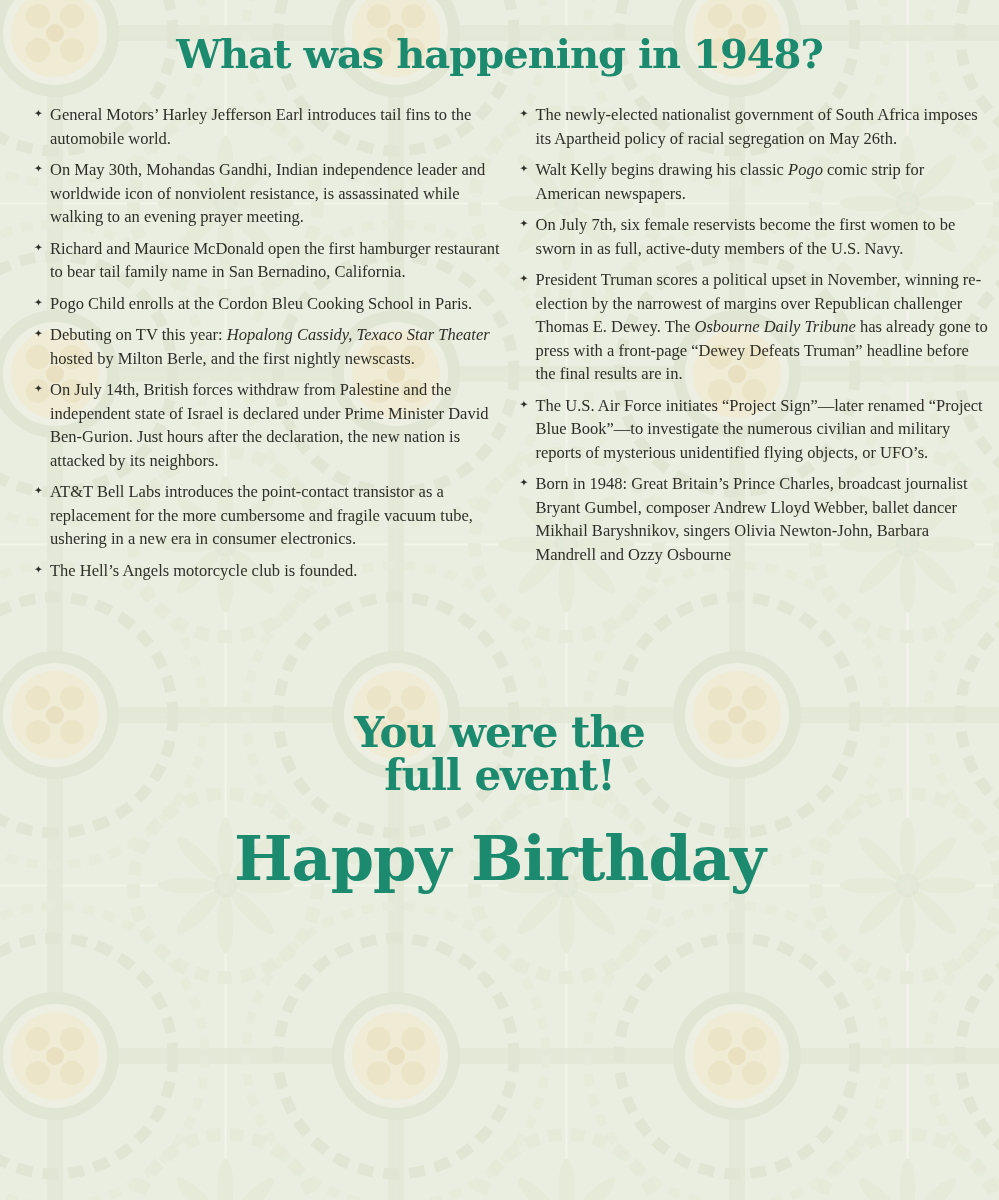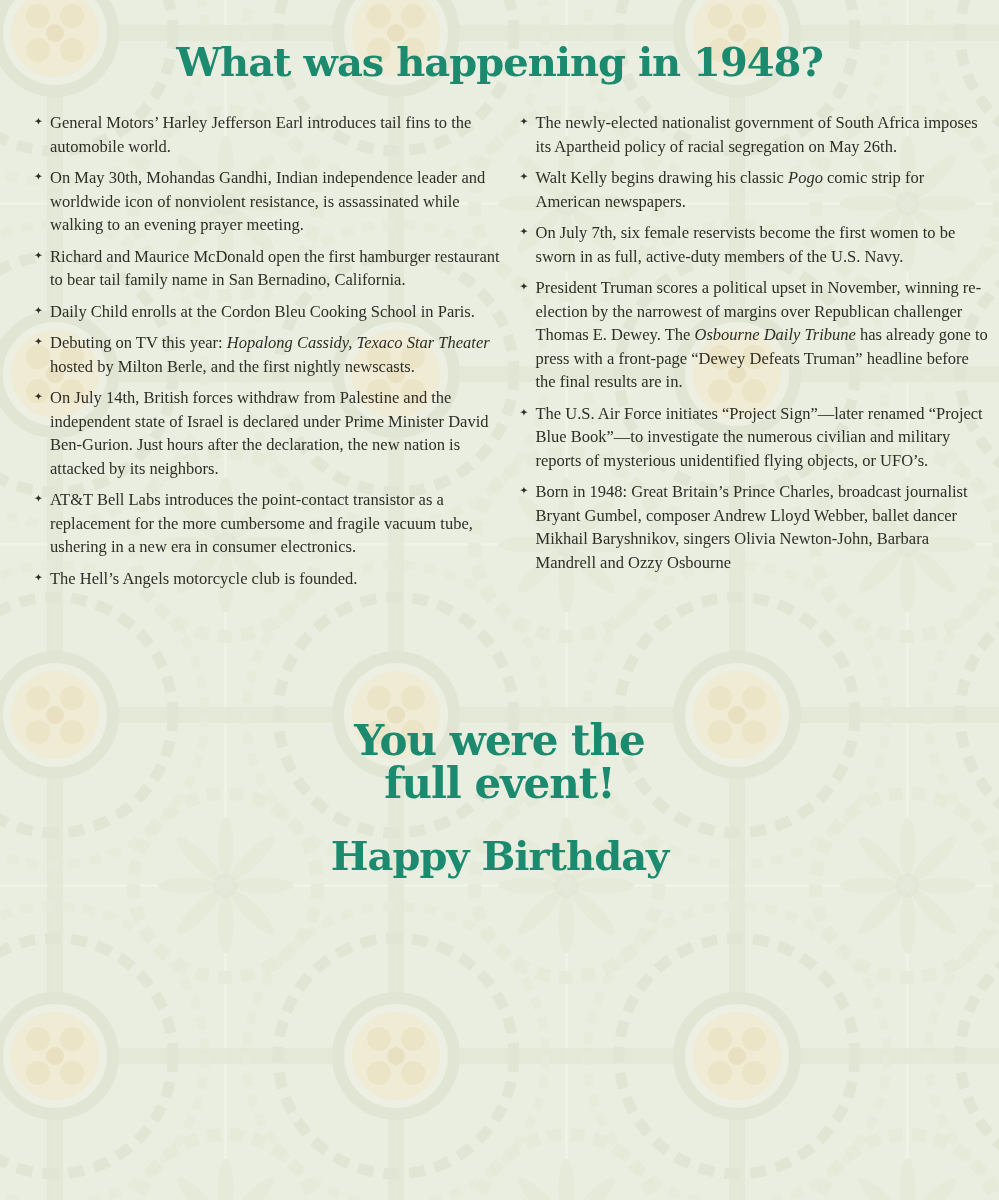--- a/index.html
+++ b/index.html
@@ -39,7 +39,7 @@
 
   .page-title{
     margin:0;
-    padding-top:38px;
+    padding-top:30px;
     text-align:center;
     font-family:"DejaVu Serif", serif;
     font-weight:700;

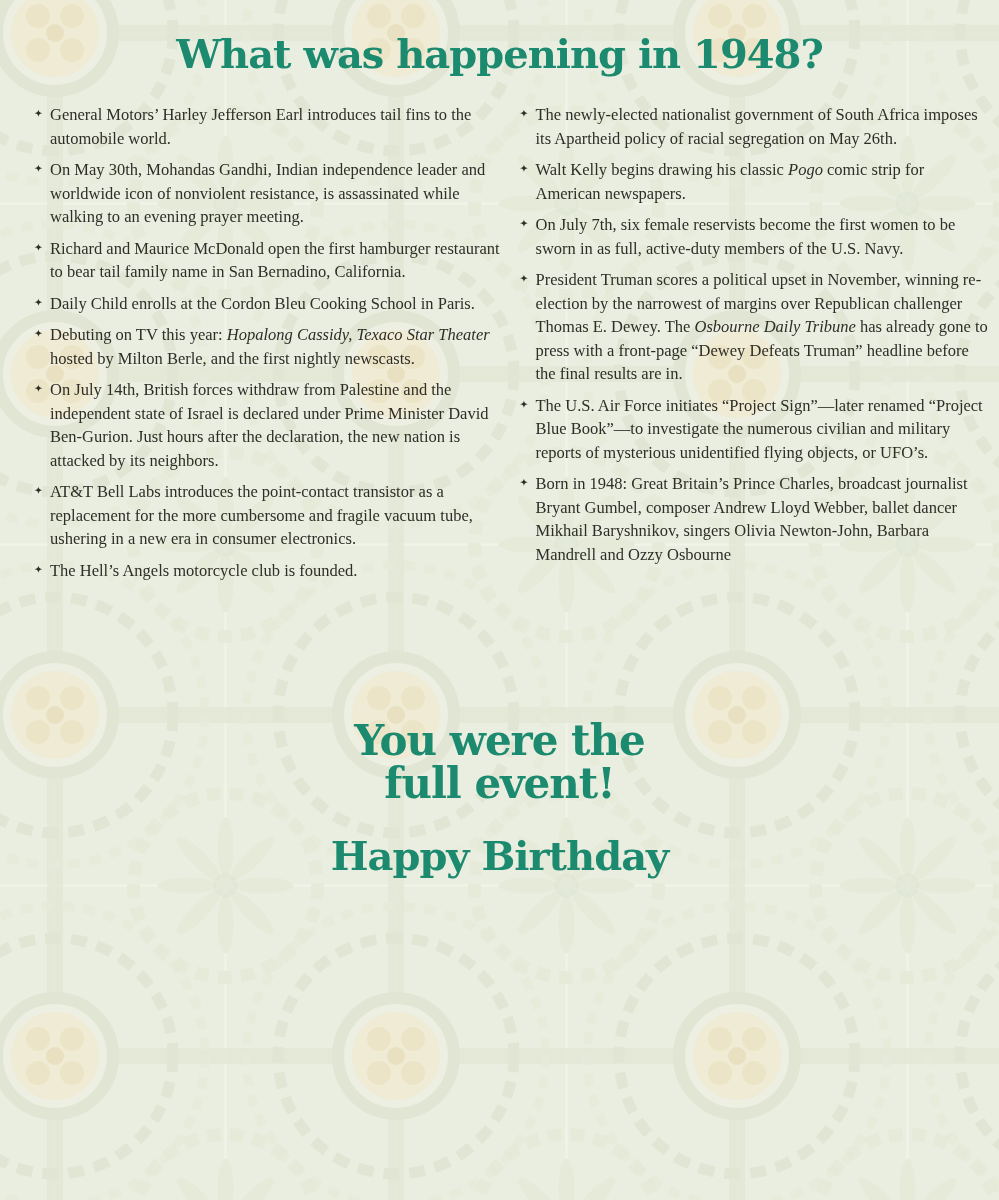--- a/index.html
+++ b/index.html
@@ -158,7 +158,7 @@
           </div>
           <div class="event-item">
             <span class="bullet">✦</span>
-            <span class="event-text">Daily Child enrolls at the Cordon Bleu Cooking School in Paris.</span>
+            <span class="event-text">Pogo Child enrolls at the Cordon Bleu Cooking School in Paris.</span>
           </div>
           <div class="event-item">
             <span class="bullet">✦</span>

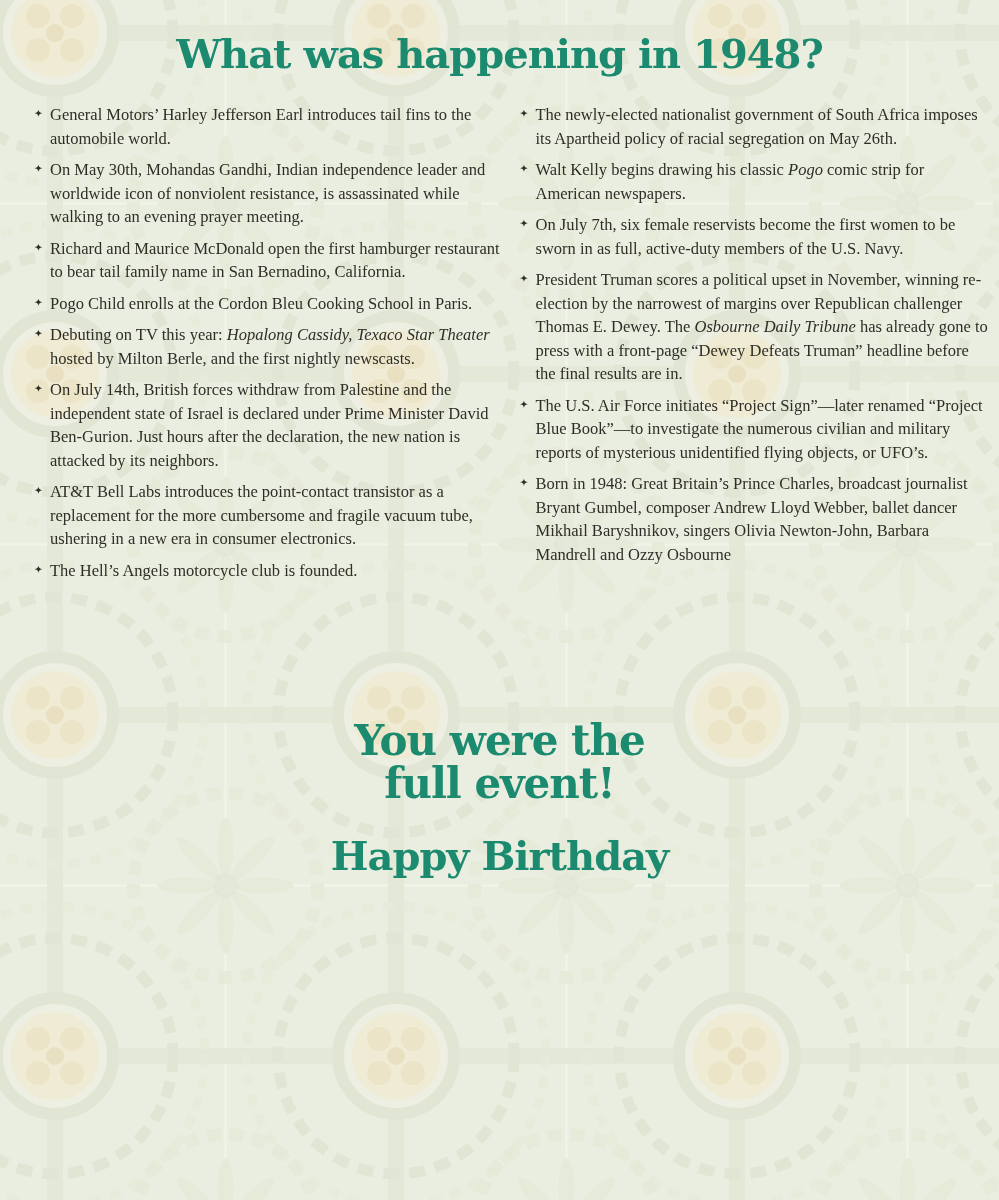--- a/index.html
+++ b/index.html
@@ -81,7 +81,7 @@
     font-size:42px;
     line-height:1.02;
     letter-spacing:-1px;
-    margin:8px;
+    margin:0;
   }
   .happy{
     margin:30px 0 0 0;

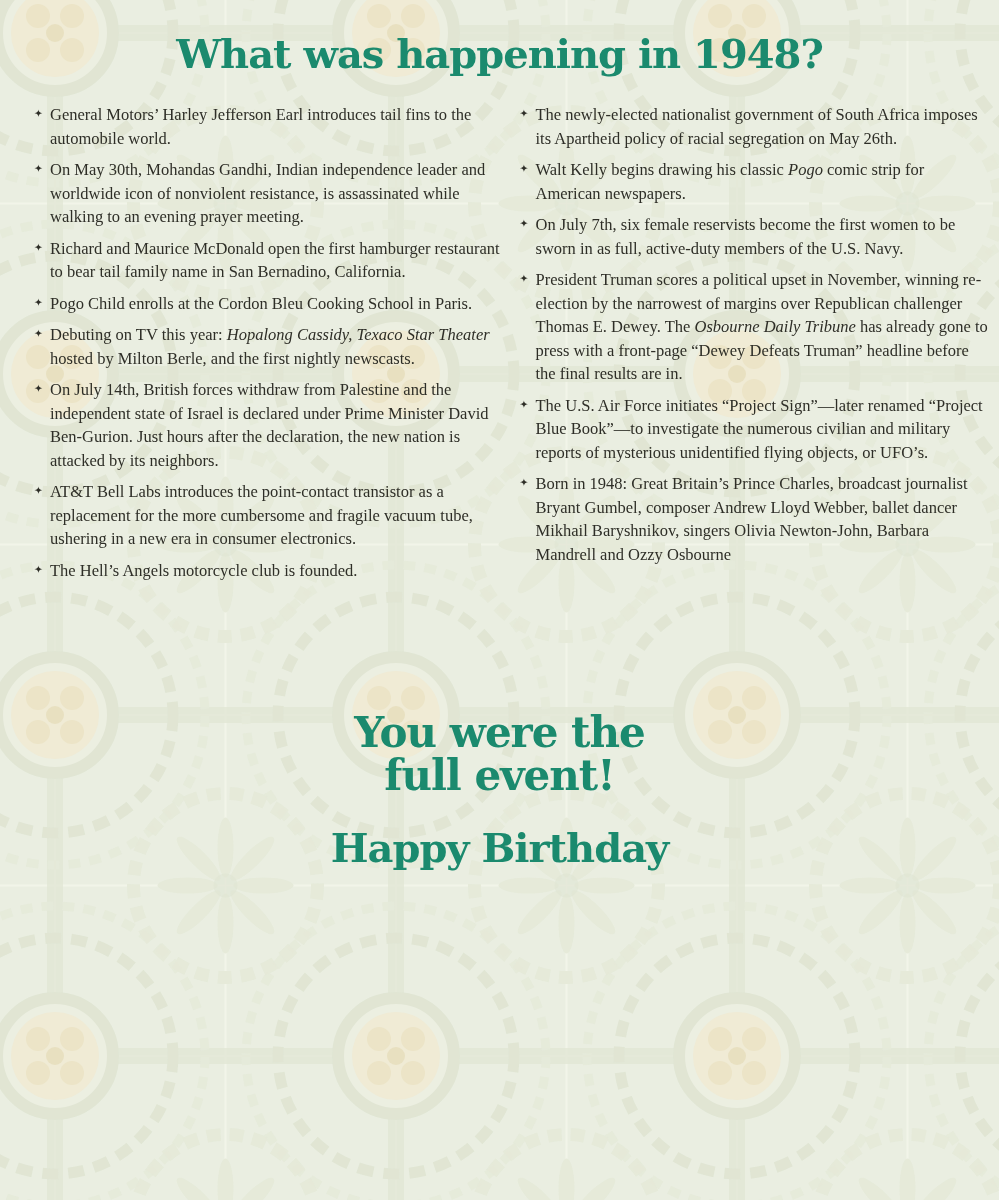--- a/index.html
+++ b/index.html
@@ -85,7 +85,7 @@
   }
   .happy{
     margin:30px 0 0 0;
-    font-size:40px;
+    font-size:62px;
     line-height:1;
     letter-spacing:-1px;
   }

